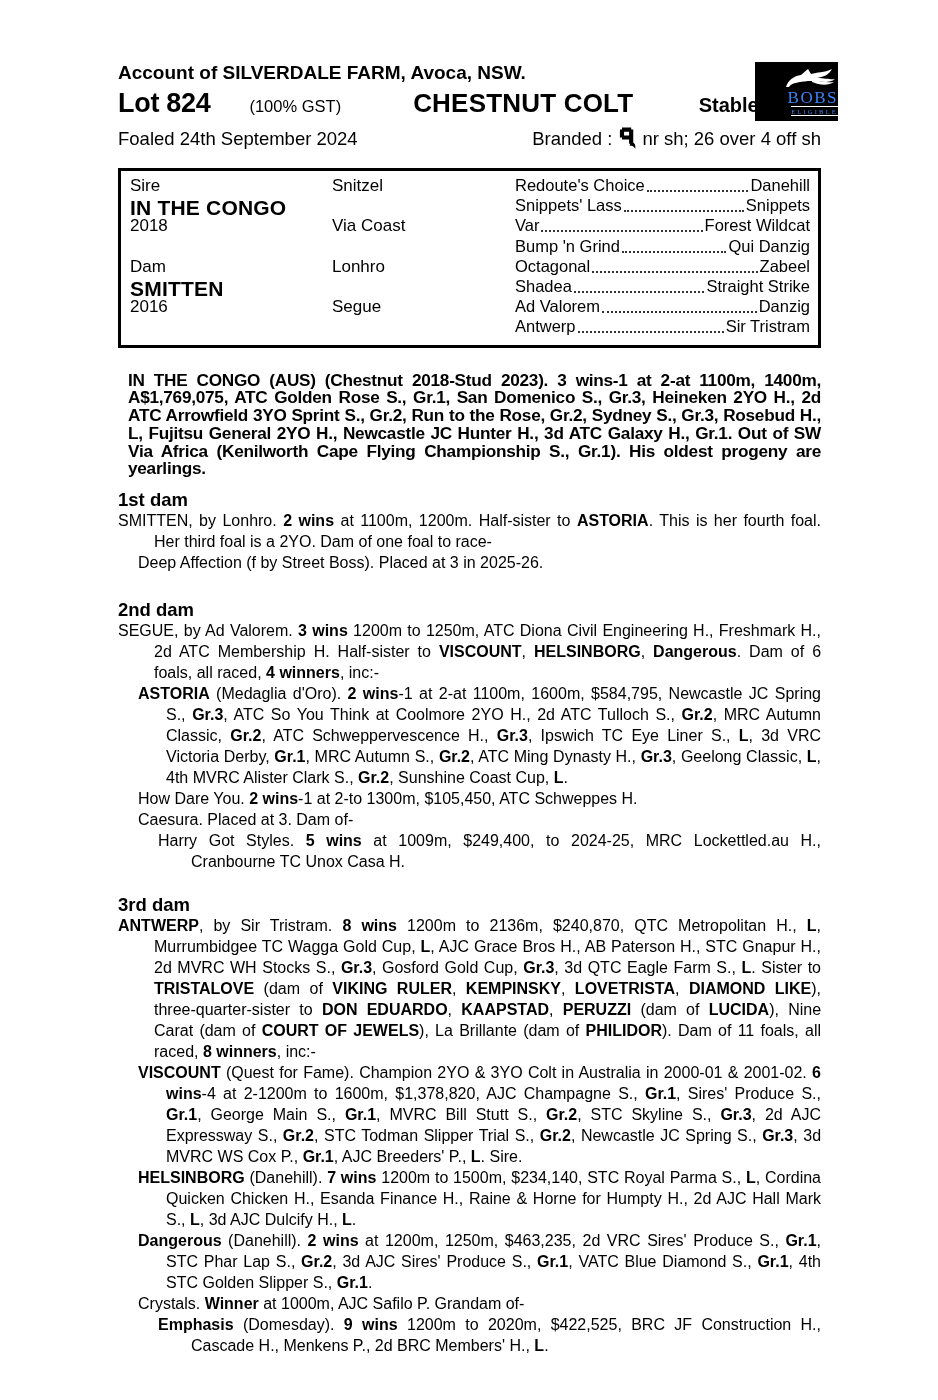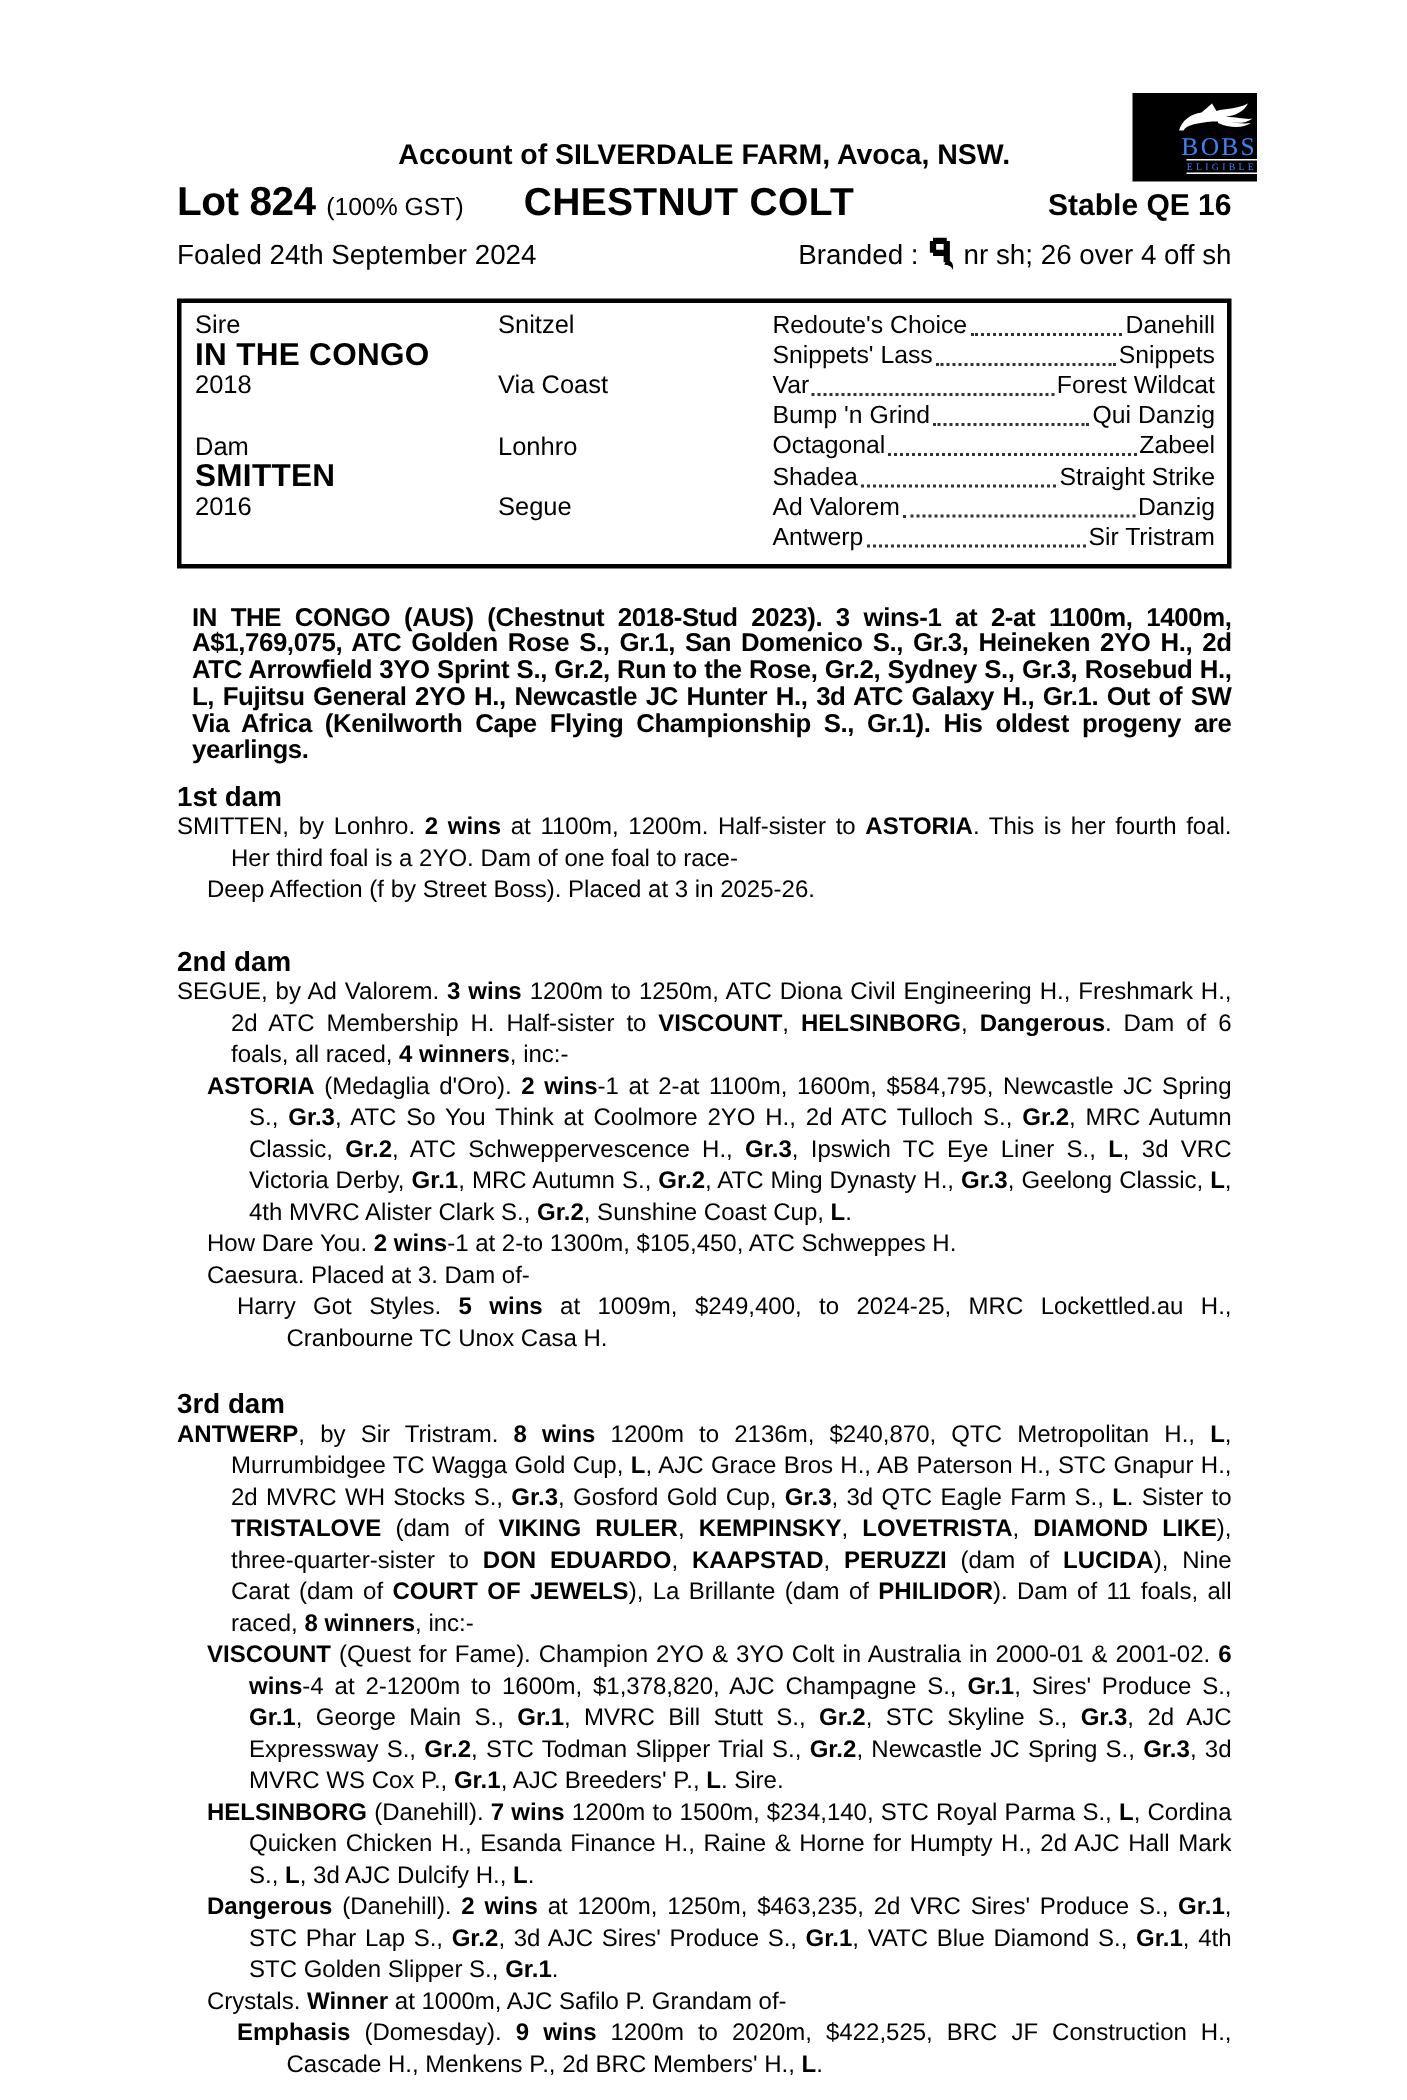--- a/index.html
+++ b/index.html
@@ -22,7 +22,7 @@
   .bobs-sub  { font-family:"Liberation Serif", serif; font-size:6.5px; letter-spacing:2.2px; line-height:7px; border-top:0.5px solid #fff; border-bottom:0.5px solid #fff; padding:0.5px 0; }
 
   
-  .account { margin-top:93px; text-align:center; font-weight:bold; font-size:19px; line-height:21px; }
+  .account { margin-top:62px; font-weight:bold; font-size:19px; line-height:21px; }
   .lot-row { display:flex; align-items:baseline; margin-top:5px; }
   .lot-num { font-size:27px; font-weight:bold; letter-spacing:-0.3px; }
   .gst     { font-size:16.5px; margin-left:7px; }

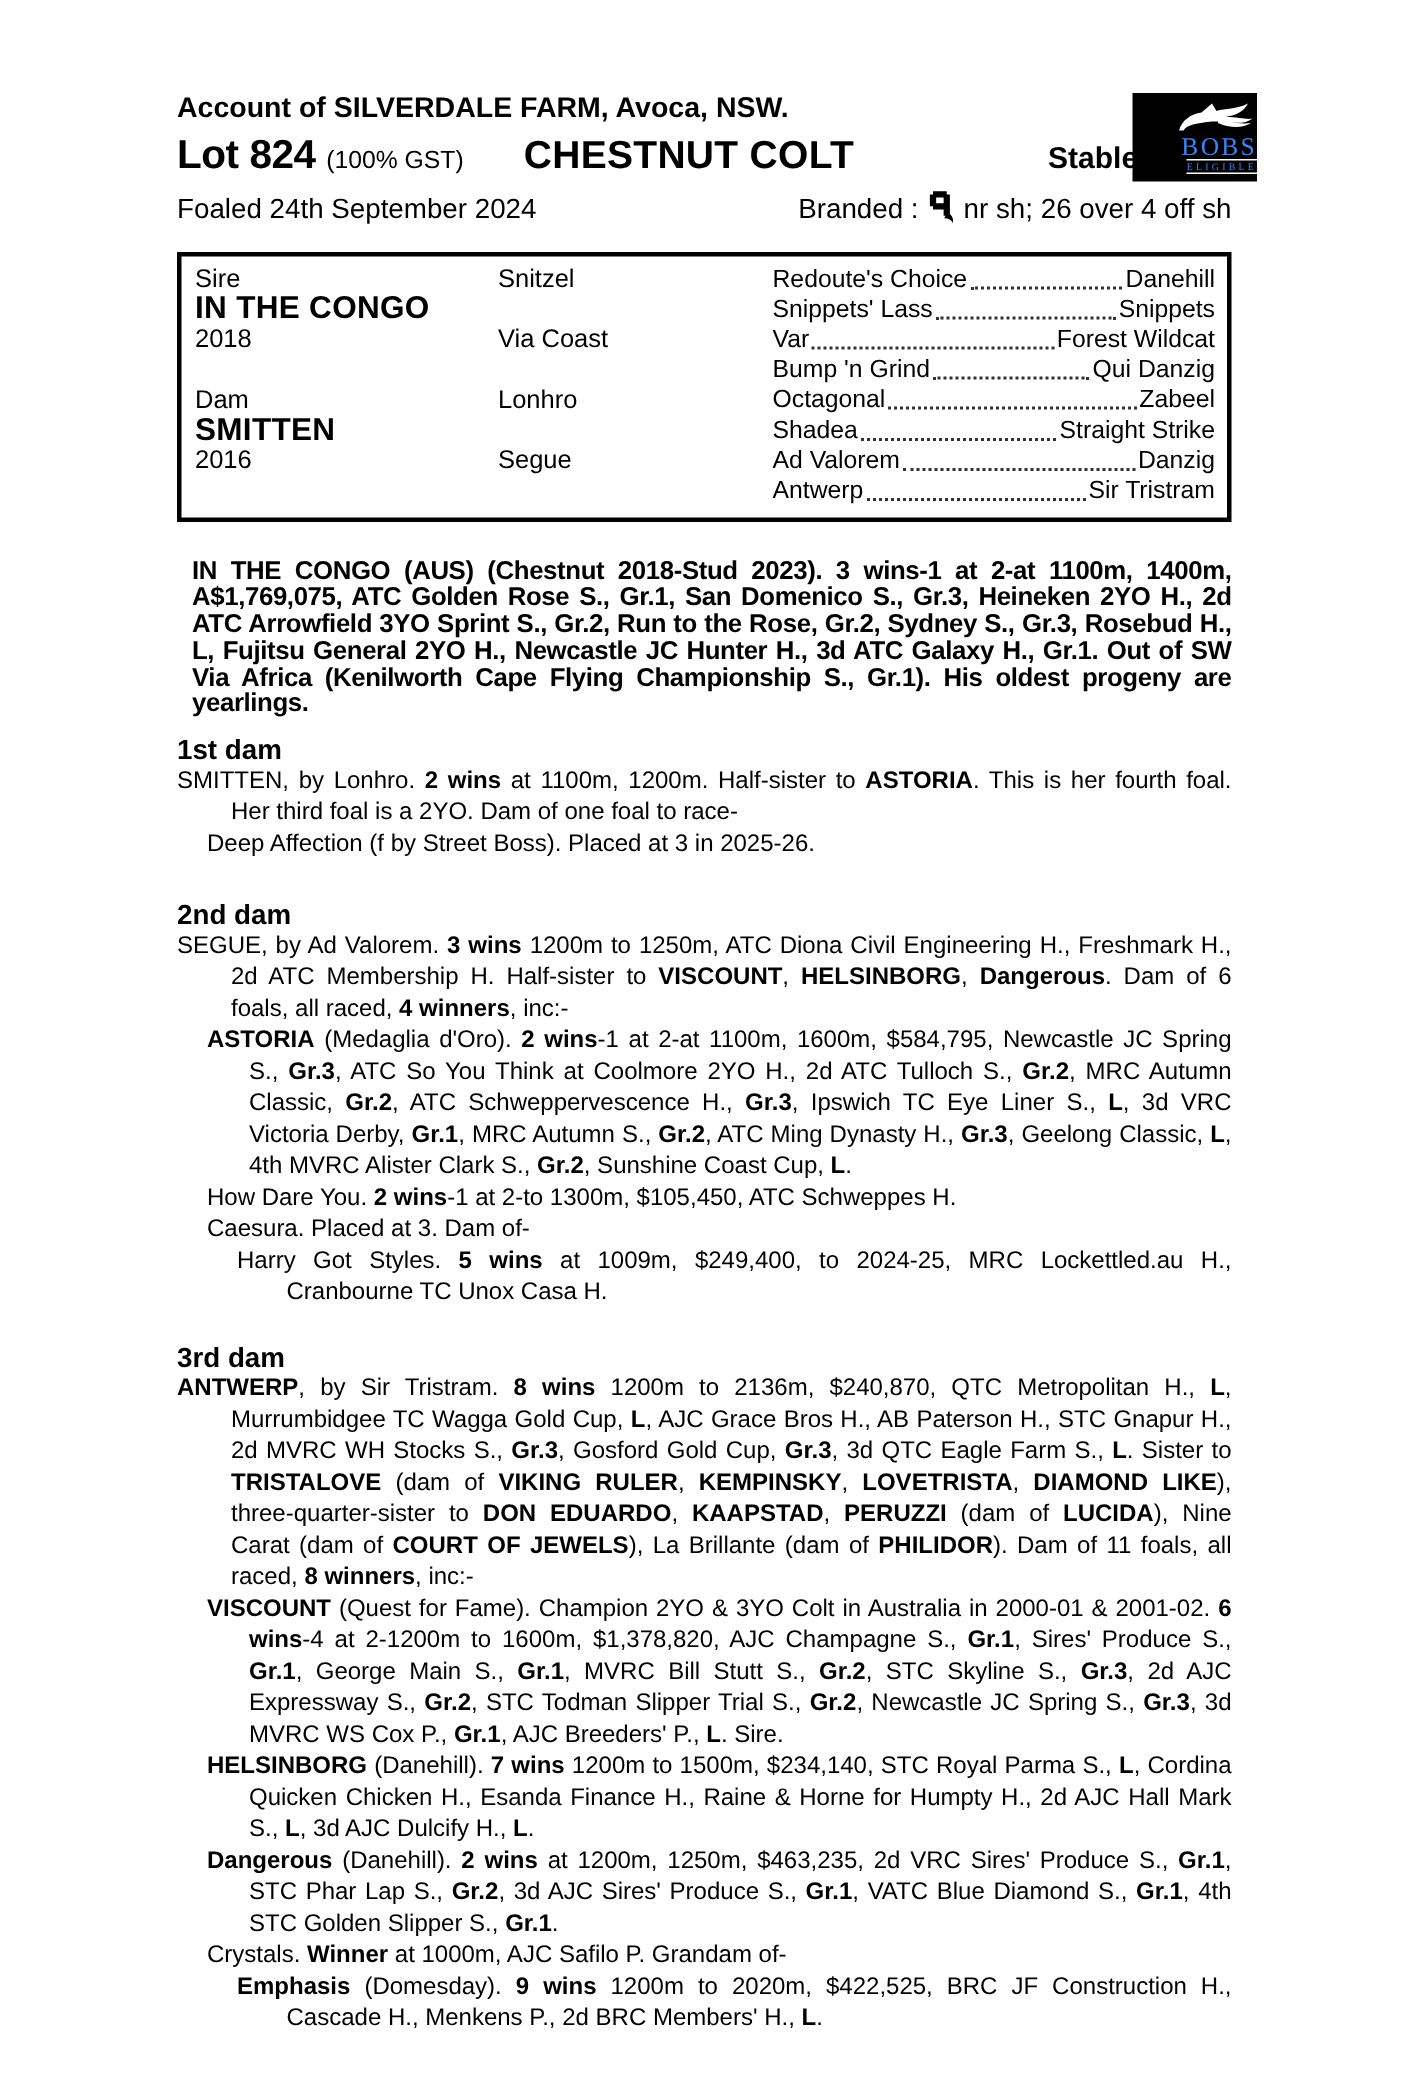--- a/index.html
+++ b/index.html
@@ -23,7 +23,7 @@
 
   
   .account { margin-top:62px; font-weight:bold; font-size:19px; line-height:21px; }
-  .lot-row { display:flex; align-items:baseline; margin-top:5px; }
+  .lot-row { display:flex; align-items:baseline; margin-top:5px;gap:32px; }
   .lot-num { font-size:27px; font-weight:bold; letter-spacing:-0.3px; }
   .gst     { font-size:16.5px; margin-left:7px; }
   .colt    { font-size:26px; font-weight:bold; margin-left:40px; letter-spacing:0.2px; }

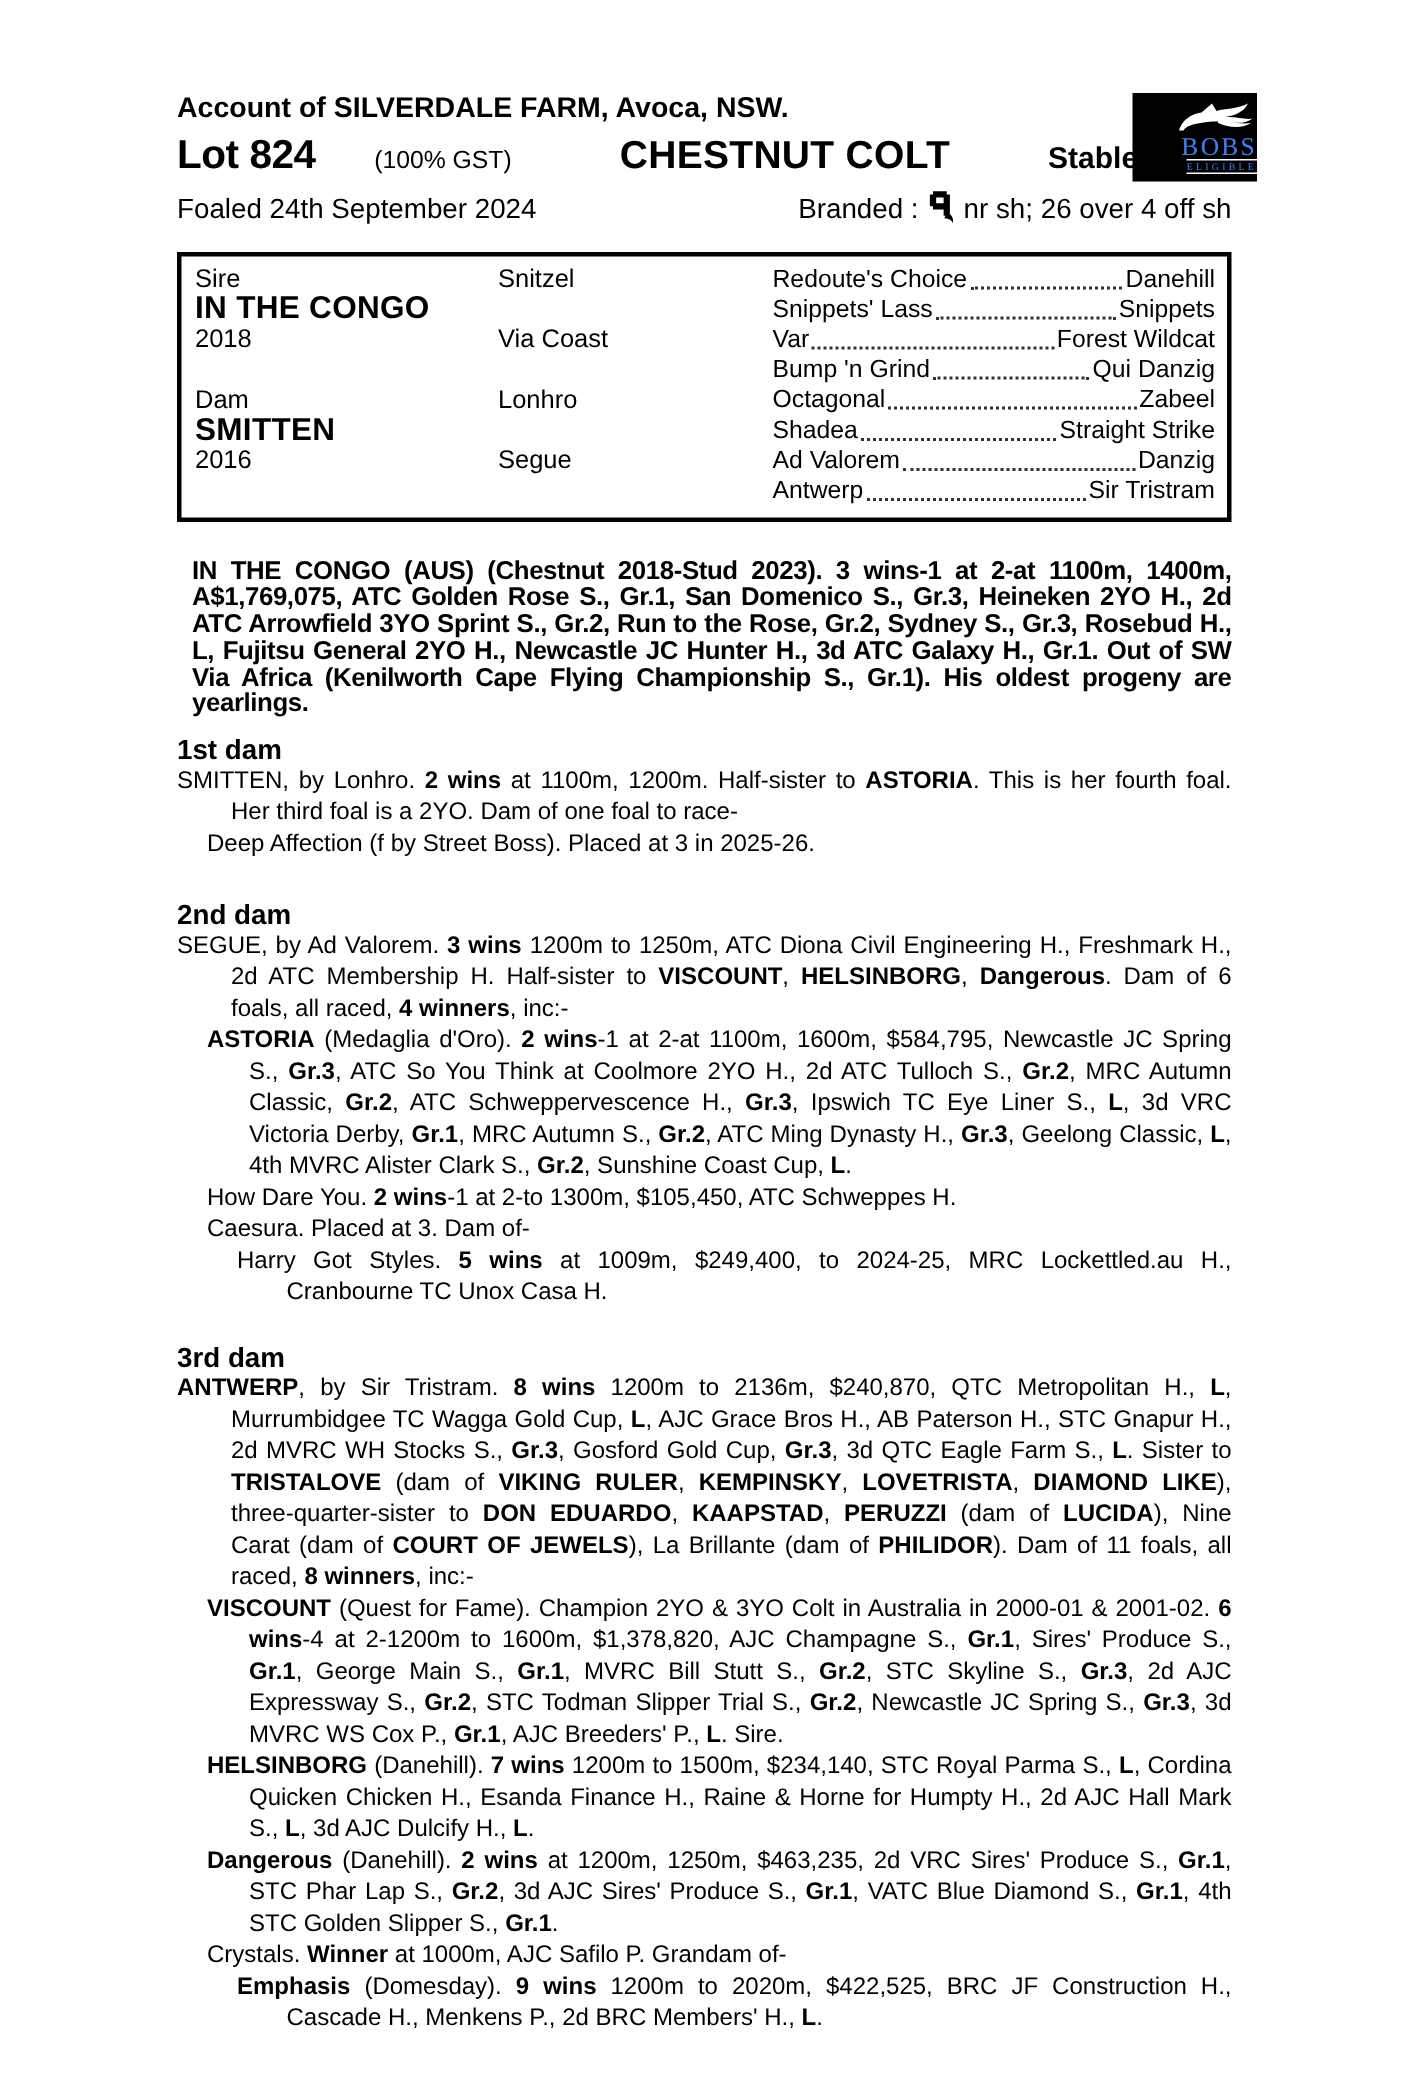--- a/index.html
+++ b/index.html
@@ -34,7 +34,7 @@
 
   
   .ped { border:3px solid #000; margin-top:12px; padding:5px 8px 7px 9px; }
-  .prow { display:flex; align-items:center; height:20.2px; }
+  .prow { display:flex; align-items:flex-start; height:20.2px; }
   .c1 { width:202px; font-size:17px; }
   .c1.big { font-weight:bold; font-size:21px; letter-spacing:0.2px; }
   .c2 { width:183px; font-size:17px; }

